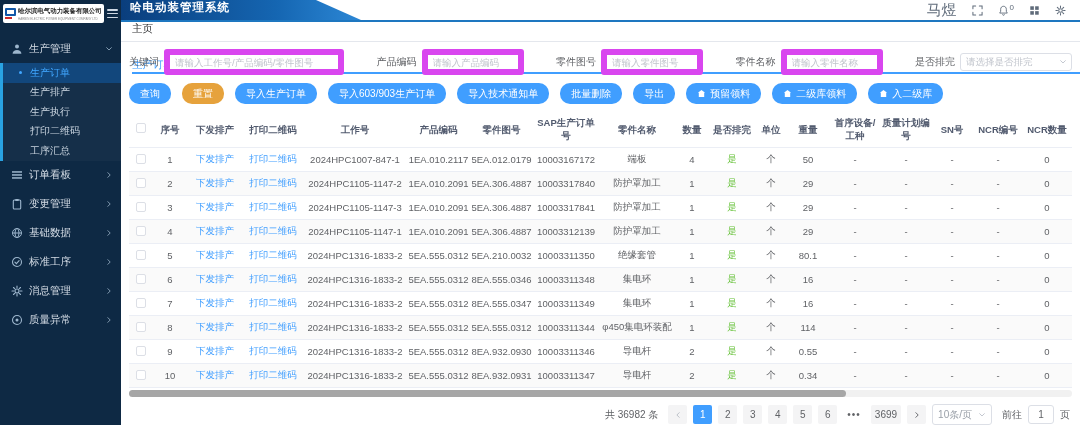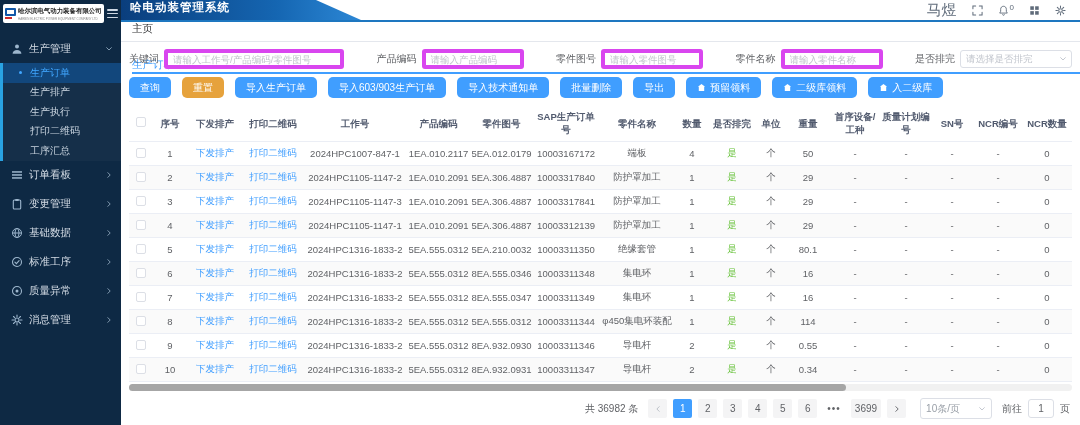--- a/index.html
+++ b/index.html
@@ -54,7 +54,7 @@
   .filter-row{display:flex;align-items:center;justify-content:space-between;font-size:10px;color:#606266;}
   .f-group{display:flex;align-items:center;gap:5px;}
   .f-label{white-space:nowrap;}
-  input.f-input{height:20px;border:4px solid #d946ef;border-radius:3px;padding:0 5px;font-size:9.5px;width:102px;
+  input.f-input{height:26px;border:6px solid #d946ef;border-radius:3px;padding:0 5px;font-size:9.5px;width:102px;
                 outline:none;color:#606266;box-sizing:border-box;font-family:inherit;background:#fff;}
   input.f-input.wide{width:180px;}
   input::placeholder{color:#c0c4cc;}

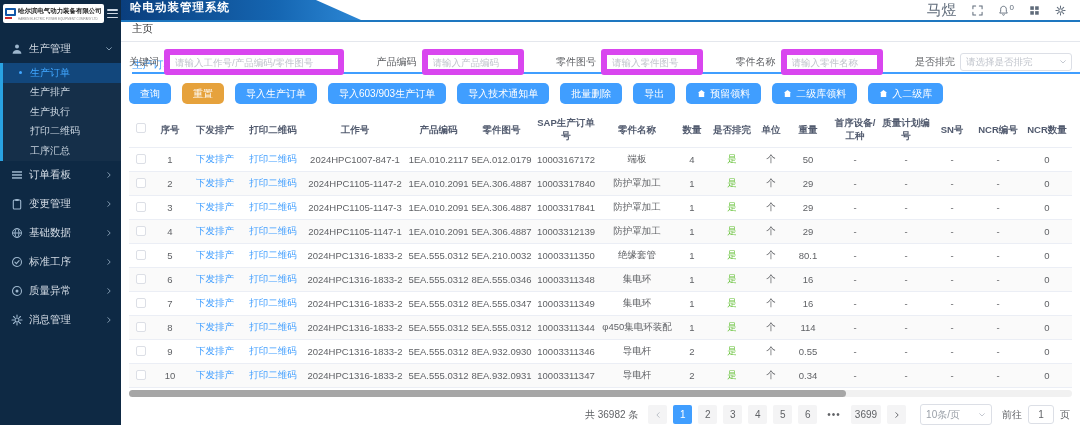--- a/index.html
+++ b/index.html
@@ -64,7 +64,7 @@
   .sel-caret{width:8px;height:8px;color:#c0c4cc;}
 
   .btn-row{display:flex;gap:11px;margin-top:8px;}
-  .btn{height:21px;border:none;border-radius:5px;color:#fff;font-size:10px;padding:0 11px;display:flex;align-items:center;
+  .btn{height:21px;border:none;border-radius:10px;color:#fff;font-size:10px;padding:0 11px;display:flex;align-items:center;
        gap:4px;cursor:pointer;font-family:inherit;white-space:nowrap;}
   .btn.primary{background:#409EFF;}
   .btn.warning{background:#E6A23C;}

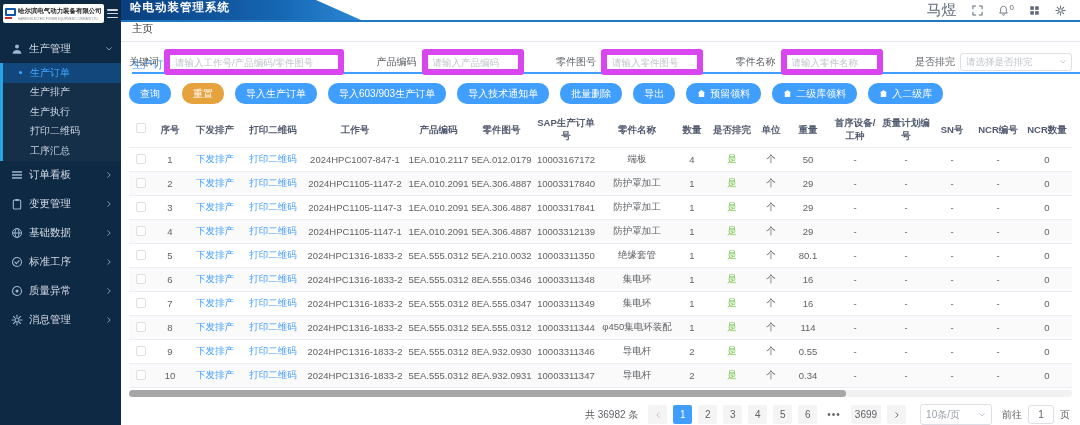--- a/index.html
+++ b/index.html
@@ -216,25 +216,25 @@
         <div class="m-item">
           <span class="ic m-ic">
             <svg viewBox="0 0 12 12">
+              <circle cx="6" cy="6" r="2" fill="none" stroke="currentColor" stroke-width="1.1"></circle>
+              <path d="M6 1v1.7M6 9.3V11M1 6h1.7M9.3 6H11M2.5 2.5l1.2 1.2M8.3 8.3l1.2 1.2M9.5 2.5L8.3 3.7M3.7 8.3L2.5 9.5" stroke="currentColor" stroke-width="1.1" fill="none" stroke-linecap="round"></path>
+            </svg>
+          </span>
+          <span class="m-label">消息管理</span>
+          <span class="ic m-caret">
+            <svg viewBox="0 0 12 12">
+              <path d="M4.3 2.5L7.8 6l-3.5 3.5" fill="none" stroke="currentColor" stroke-width="1.4" stroke-linecap="round"></path>
+            </svg>
+          </span>
+        </div>
+        <div class="m-item">
+          <span class="ic m-ic">
+            <svg viewBox="0 0 12 12">
               <circle cx="6" cy="6" r="4.5" fill="none" stroke="currentColor" stroke-width="1.1"></circle>
               <circle cx="6" cy="6" r="1.5" fill="currentColor"></circle>
             </svg>
           </span>
           <span class="m-label">质量异常</span>
-          <span class="ic m-caret">
-            <svg viewBox="0 0 12 12">
-              <path d="M4.3 2.5L7.8 6l-3.5 3.5" fill="none" stroke="currentColor" stroke-width="1.4" stroke-linecap="round"></path>
-            </svg>
-          </span>
-        </div>
-        <div class="m-item">
-          <span class="ic m-ic">
-            <svg viewBox="0 0 12 12">
-              <circle cx="6" cy="6" r="2" fill="none" stroke="currentColor" stroke-width="1.1"></circle>
-              <path d="M6 1v1.7M6 9.3V11M1 6h1.7M9.3 6H11M2.5 2.5l1.2 1.2M8.3 8.3l1.2 1.2M9.5 2.5L8.3 3.7M3.7 8.3L2.5 9.5" stroke="currentColor" stroke-width="1.1" fill="none" stroke-linecap="round"></path>
-            </svg>
-          </span>
-          <span class="m-label">消息管理</span>
           <span class="ic m-caret">
             <svg viewBox="0 0 12 12">
               <path d="M4.3 2.5L7.8 6l-3.5 3.5" fill="none" stroke="currentColor" stroke-width="1.4" stroke-linecap="round"></path>

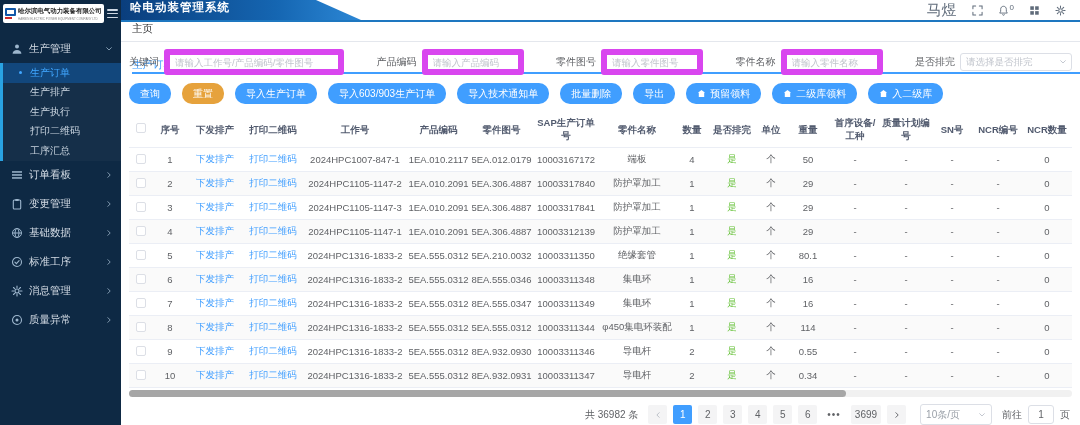--- a/index.html
+++ b/index.html
@@ -92,8 +92,8 @@
   .pg.dots{background:transparent;letter-spacing:1px;}
   .pg .nav-ic{width:8px;height:8px;}
   .pg.prev{color:#b8bdc5;}
-  .size-select{height:19px;border:1px solid #dcdfe6;border-radius:3px;display:flex;align-items:center;gap:18px;
-               padding:0 5px;color:#9aa0a8;background:#fff;cursor:pointer;margin-left:8px;}
+  .size-select{height:19px;border:1px solid #dcdfe6;border-radius:3px;display:flex;align-items:center;gap:6px;
+               padding:0 5px;color:#9aa0a8;background:#fff;cursor:pointer;}
   .goto-label{margin-left:4px;}
   .goto-input{width:26px;height:19px;border:1px solid #dcdfe6;border-radius:3px;text-align:center;font-size:10px;
               color:#606266;box-sizing:border-box;font-family:inherit;outline:none;}

